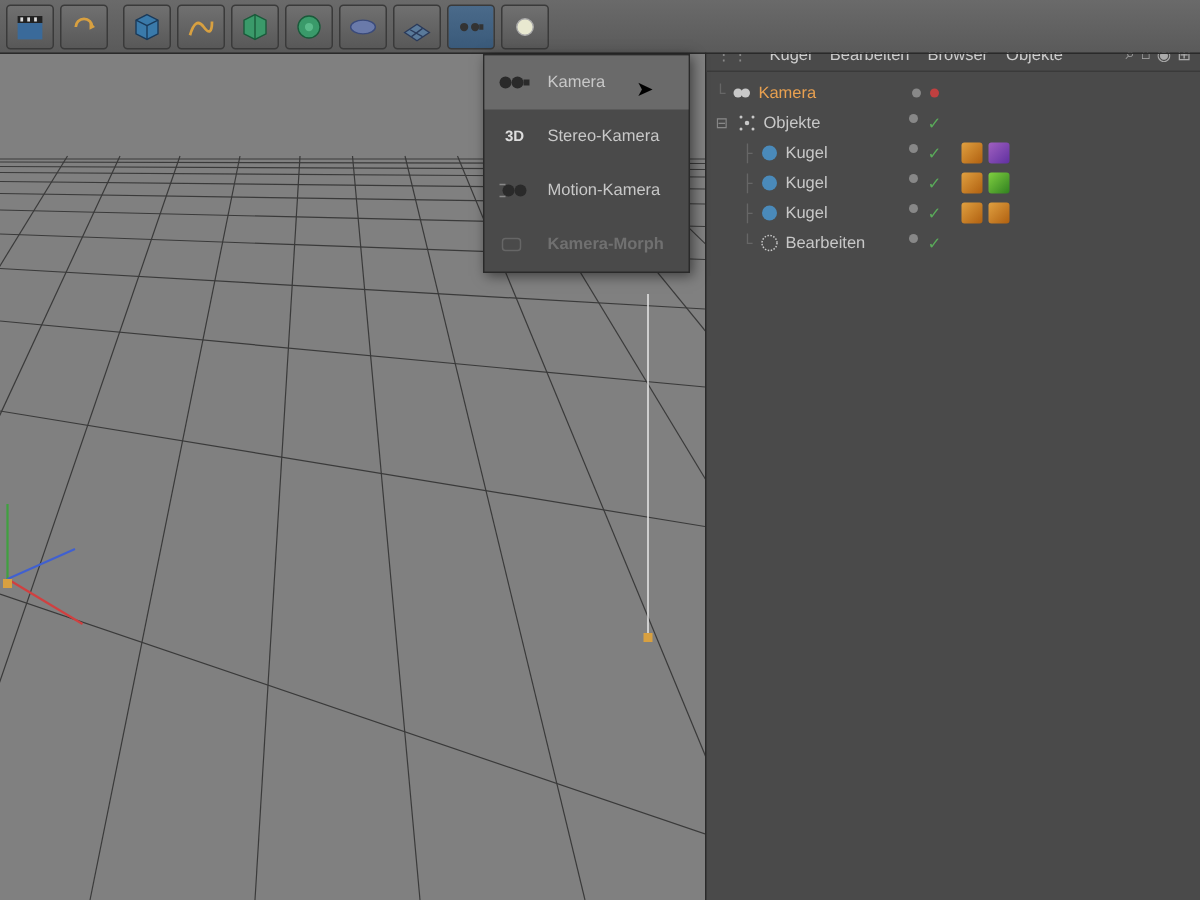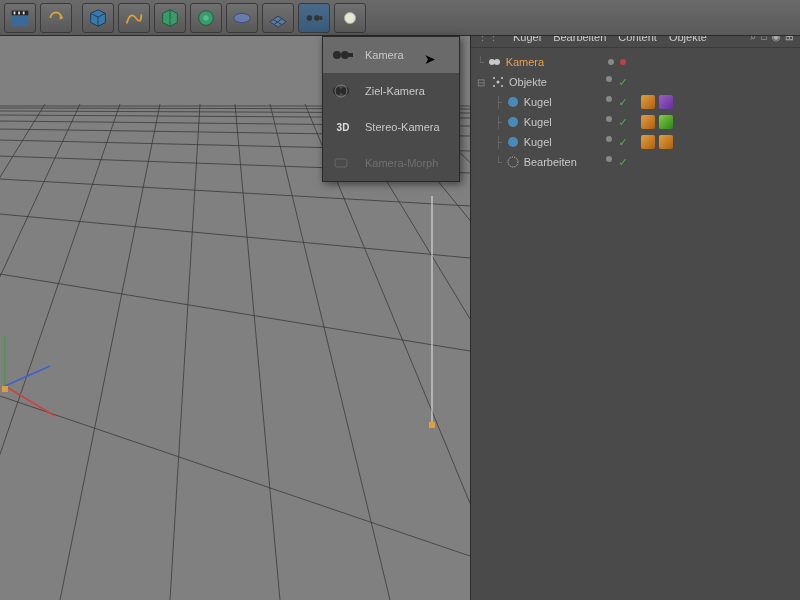--- a/index.html
+++ b/index.html
@@ -247,7 +247,7 @@
     <span class="submenu-dots">⋮⋮</span>
     <span class="submenu-item">Kugel</span>
     <span class="submenu-item">Bearbeiten</span>
-    <span class="submenu-item">Content</span>
+    <span class="submenu-item">Browser</span>
     <span class="submenu-item">Objekte</span>
     <span class="submenu-icons">
       <span>⌕</span>

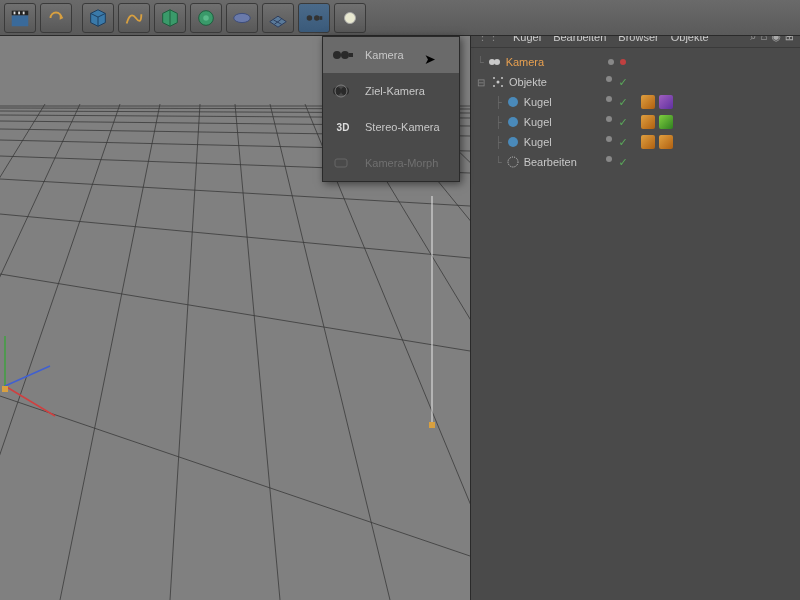--- a/index.html
+++ b/index.html
@@ -212,16 +212,6 @@
     <span>Kamera</span>
   </div>
   <div class="dropdown-item">
-    <span class="dd-icon">
-        <svg width="24" height="16" viewBox="0 0 24 16">
-          <circle cx="6" cy="8" r="4" fill="#2a2a2a"></circle>
-          <circle cx="14" cy="8" r="4" fill="#2a2a2a"></circle>
-          <circle cx="10" cy="8" r="6" fill="none" stroke="#888" stroke-width="0.8"></circle>
-        </svg>
-      </span>
-    <span>Ziel-Kamera</span>
-  </div>
-  <div class="dropdown-item">
     <span class="dd-icon" style="color:#ddd;font-weight:bold;font-size:10px;">3D</span>
     <span>Stereo-Kamera</span>
   </div>

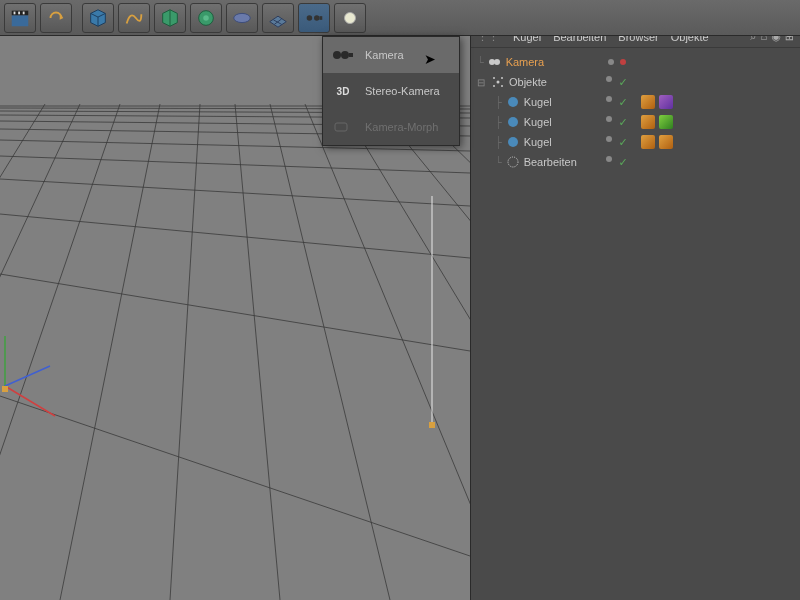--- a/index.html
+++ b/index.html
@@ -215,6 +215,17 @@
     <span class="dd-icon" style="color:#ddd;font-weight:bold;font-size:10px;">3D</span>
     <span>Stereo-Kamera</span>
   </div>
+  <div class="dropdown-item">
+    <span class="dd-icon">
+        <svg width="24" height="16" viewBox="0 0 24 16">
+          <circle cx="8" cy="8" r="4" fill="#2a2a2a"></circle>
+          <circle cx="16" cy="8" r="4" fill="#2a2a2a"></circle>
+          <line x1="2" y1="4" x2="6" y2="4" stroke="#888"></line>
+          <line x1="2" y1="12" x2="6" y2="12" stroke="#888"></line>
+        </svg>
+      </span>
+    <span>Motion-Kamera</span>
+  </div>
   <div class="dropdown-item disabled">
     <span class="dd-icon">
         <svg width="24" height="16" viewBox="0 0 24 16">

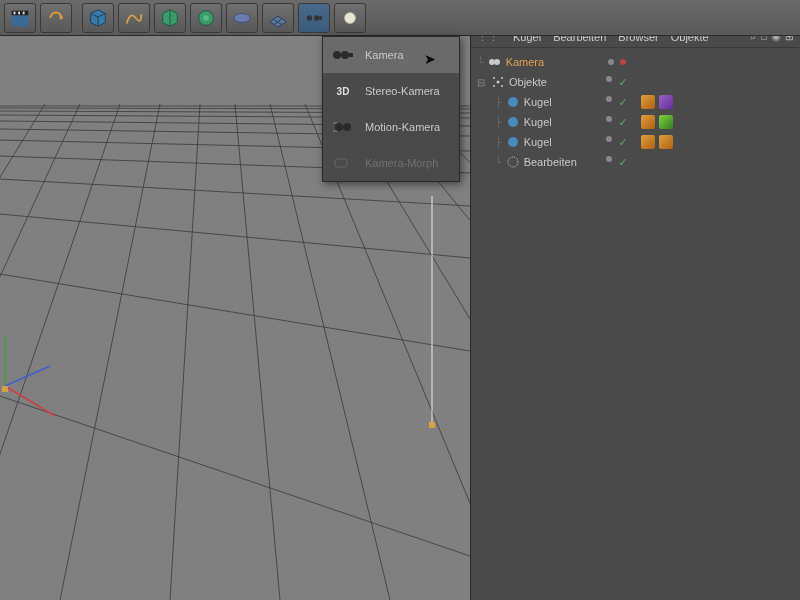--- a/index.html
+++ b/index.html
@@ -35,7 +35,7 @@
     color: #c8c8c8; cursor: pointer; gap: 10px;
   }
   .dropdown-item.highlight { background: #6a6a6a; }
-  .dropdown-item.disabled { color: #707070; }
+  .dropdown-item.disabled { color: #707070; font-weight: bold; }
   .dd-icon { width: 24px; height: 20px; display: flex; align-items: center; justify-content: center; }
   
   .cursor-arrow {

